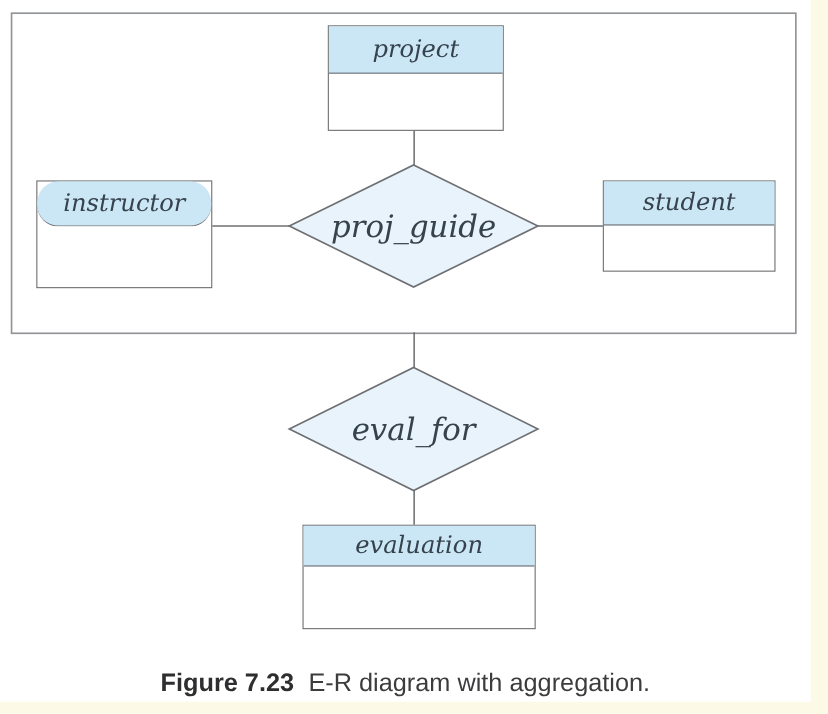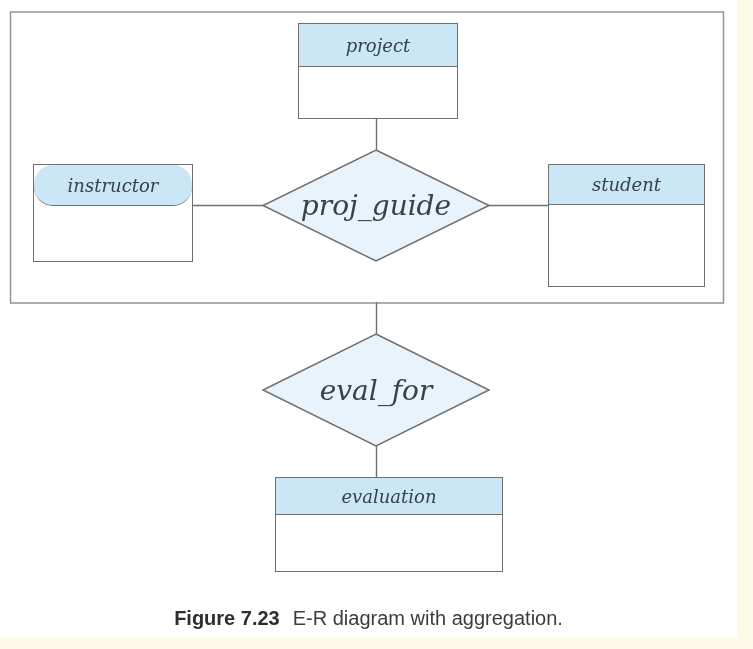--- a/index.html
+++ b/index.html
@@ -66,7 +66,7 @@
     justify-content: center;
     font-family: "DejaVu Serif", "Liberation Serif", serif;
     font-style: italic;
-    font-size: 18px;
+    font-size: 22px;
     color: var(--label-text);
   }
   .entity-body { width: 100%; background: #ffffff; }

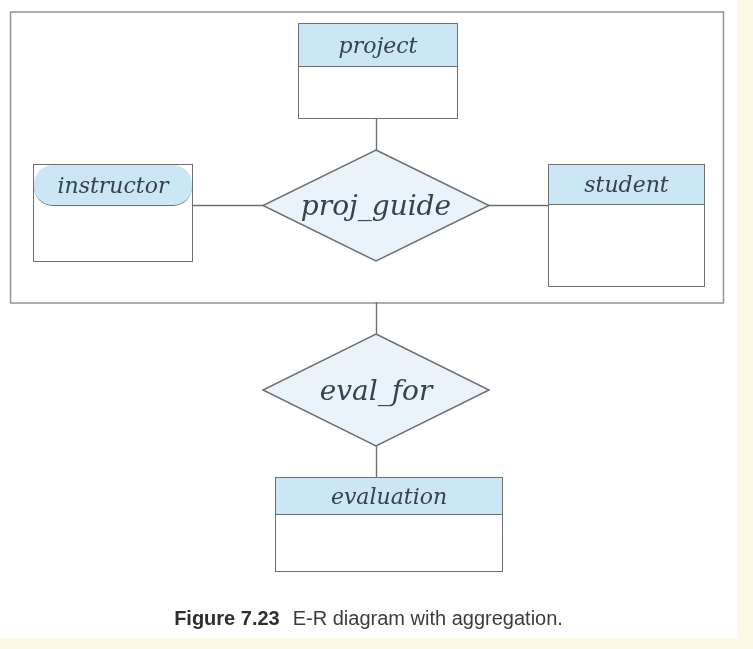--- a/index.html
+++ b/index.html
@@ -127,7 +127,7 @@
     <div class="entity-body"></div>
   </div>
 
-  <div class="entity" style="left:548px; top:164px; width:157px; height:123px;">
+  <div class="entity" style="left:548px; top:164px; width:157px; height:83px;">
     <div class="entity-header" style="height:40px;">
       <span>student</span>
     </div>

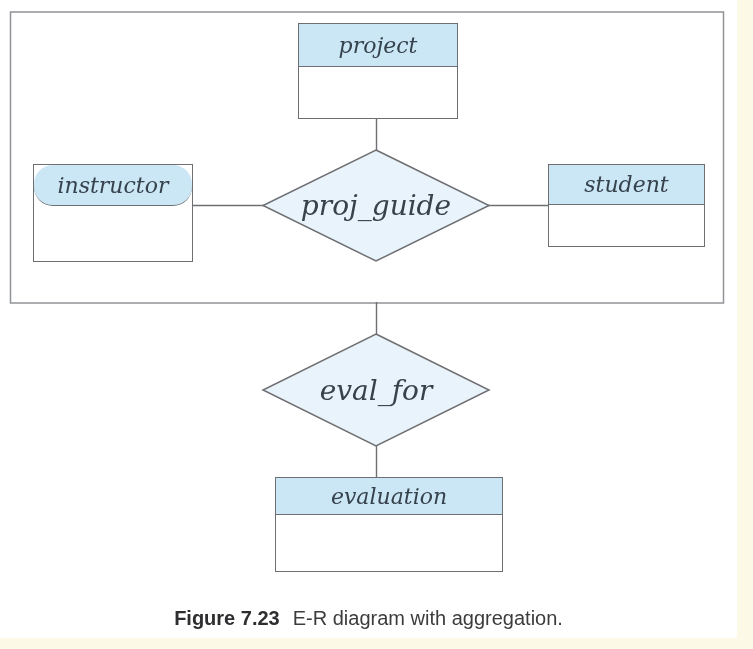--- a/index.html
+++ b/index.html
@@ -134,7 +134,7 @@
     <div class="entity-body"></div>
   </div>
 
-  <div class="entity" style="left:275px; top:477px; width:228px; height:95px;">
+  <div class="entity" style="left:275px; top:477px; width:212px; height:95px;">
     <div class="entity-header" style="height:37px;">
       <span>evaluation</span>
     </div>

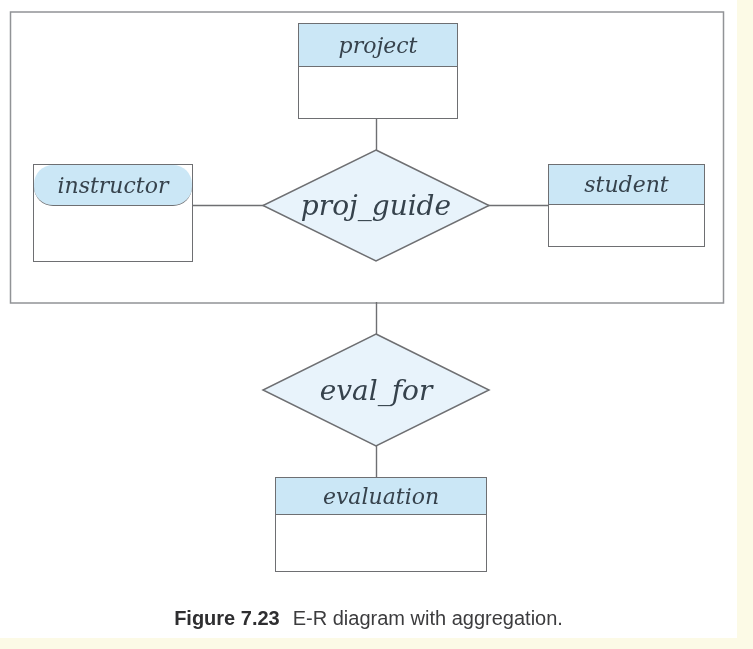--- a/index.html
+++ b/index.html
@@ -86,7 +86,7 @@
     left: 0; top: 607px;
     width: 737px;
     text-align: center;
-    font-size: 20px;
+    font-size: 23px;
     color: var(--caption-text);
   }
   .caption-label { font-weight: bold; color: #2e2e30; }

